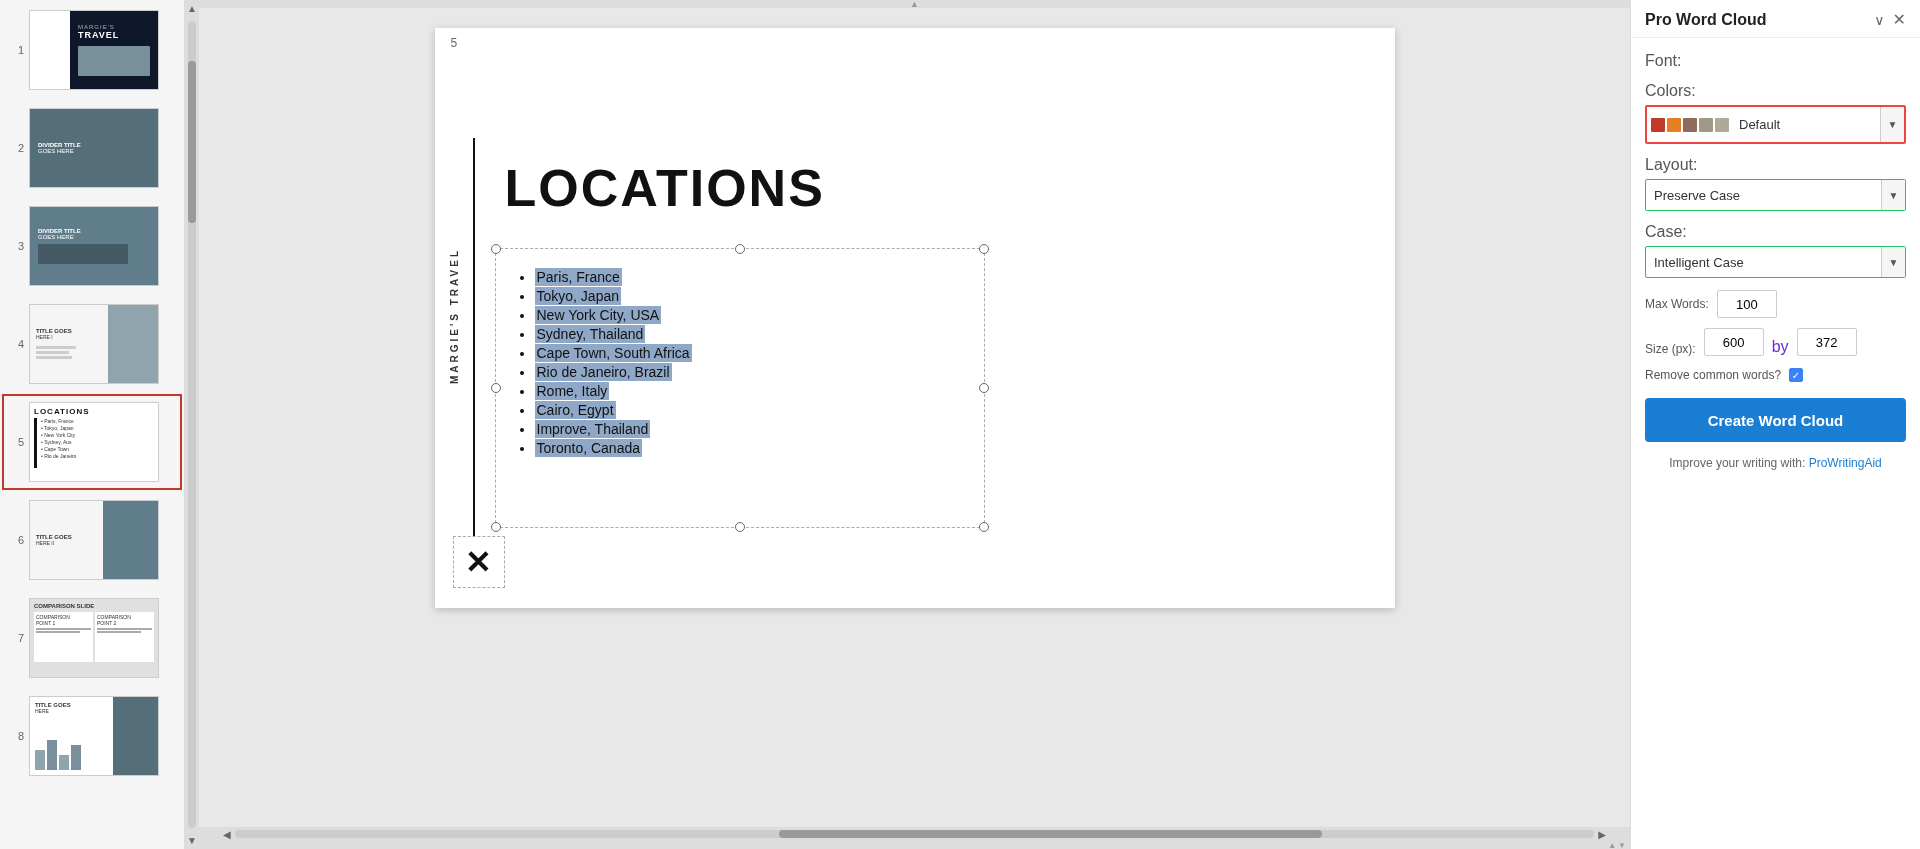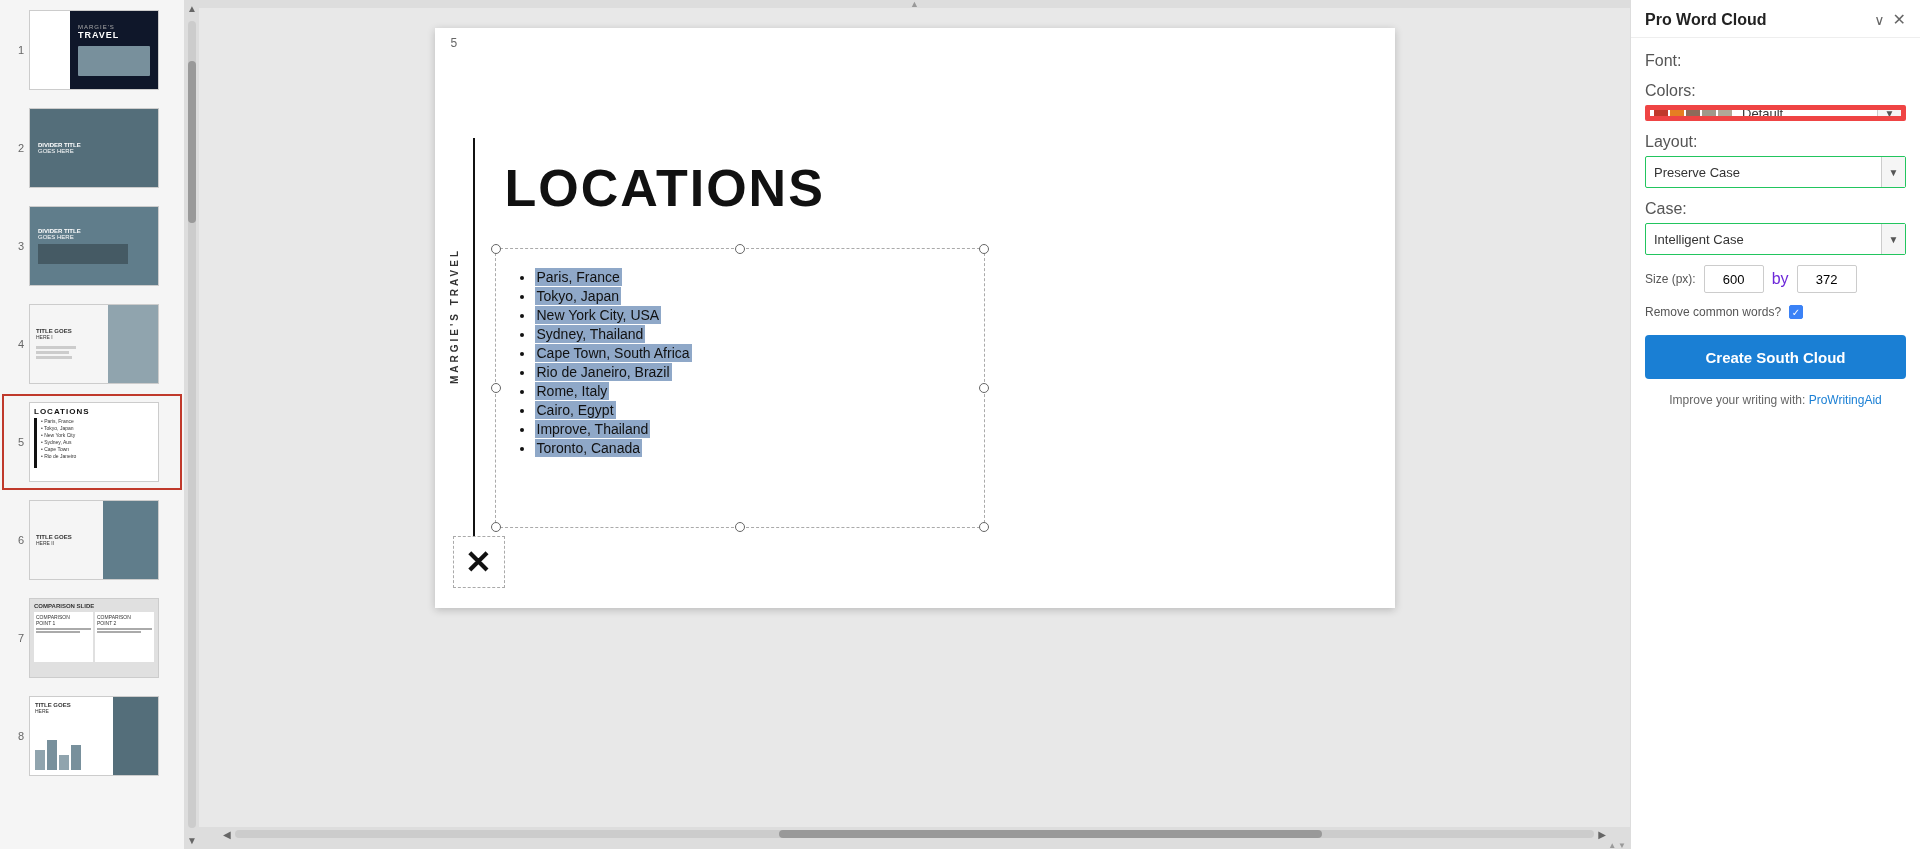--- a/index.html
+++ b/index.html
@@ -275,9 +275,9 @@
     .color-dropdown {
       display: flex;
       align-items: center;
-      border: 5px solid #ef4444;
+      border: 2px solid #ef4444;
       border-radius: 2px;
-      height: 16px;
+      height: 39px;
       overflow: hidden;
       cursor: pointer;
     }

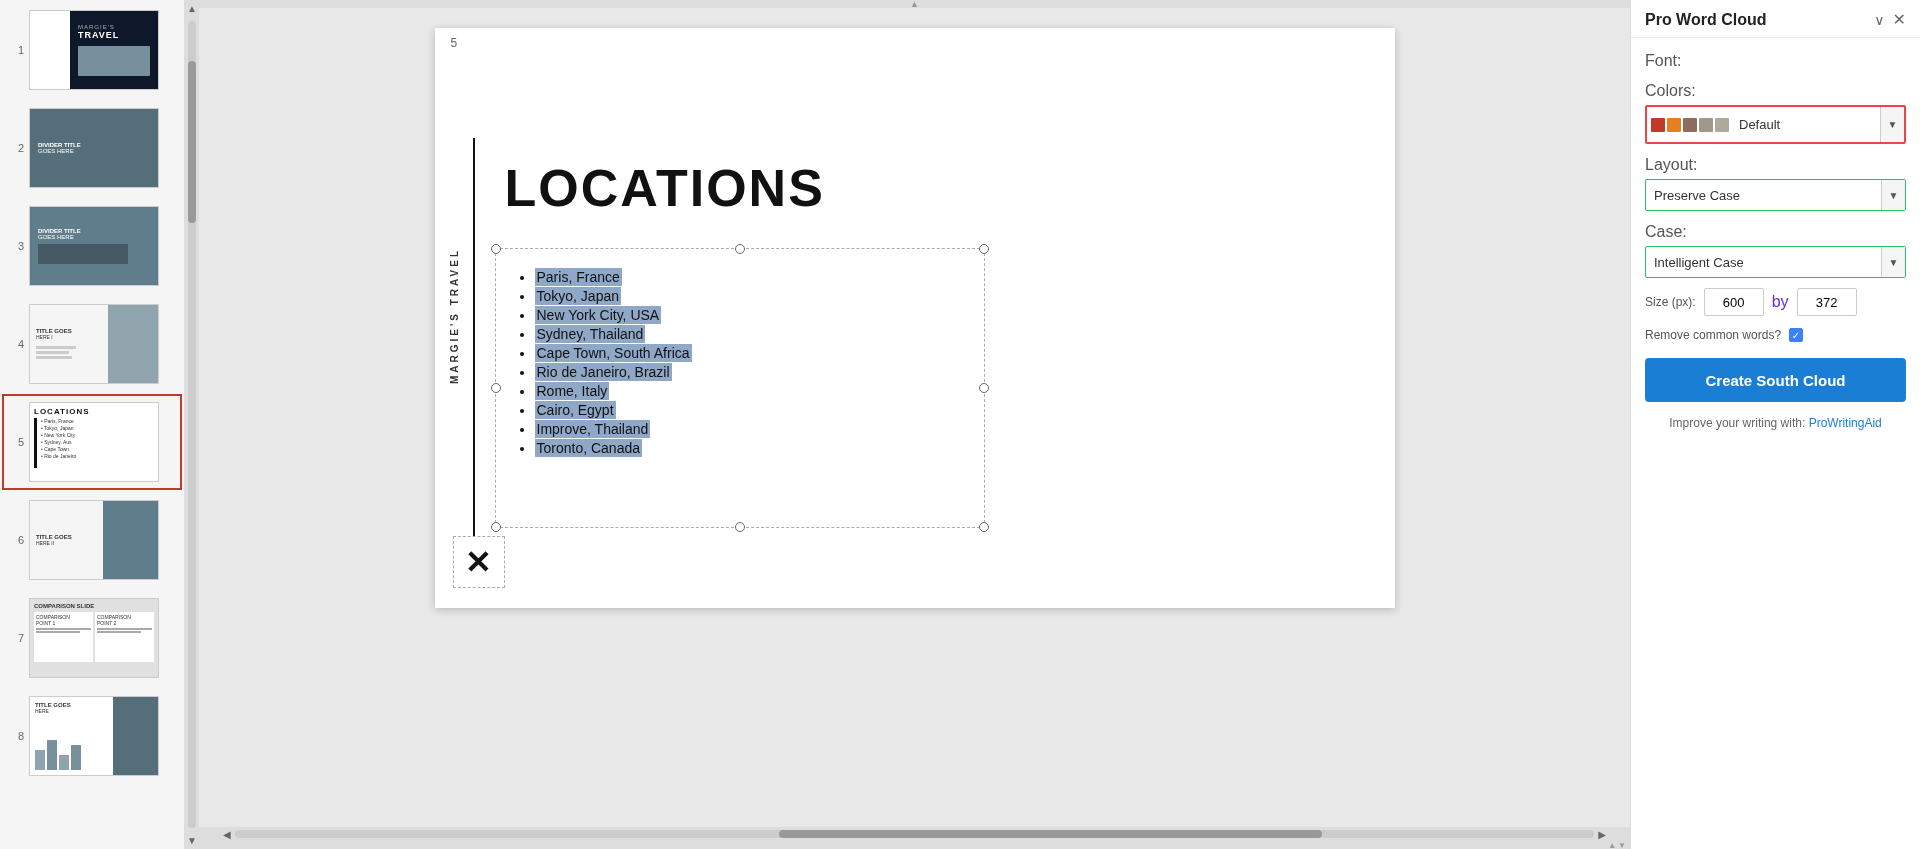--- a/index.html
+++ b/index.html
@@ -677,6 +677,10 @@
     </div>
 
     
+    <div class="max-words-row" style="margin-top:12px;">
+      <span class="max-words-label">Max Words:</span>
+      <input class="max-words-input" type="text" value="100" style="">
+    </div>
 
     
     <div class="size-row">

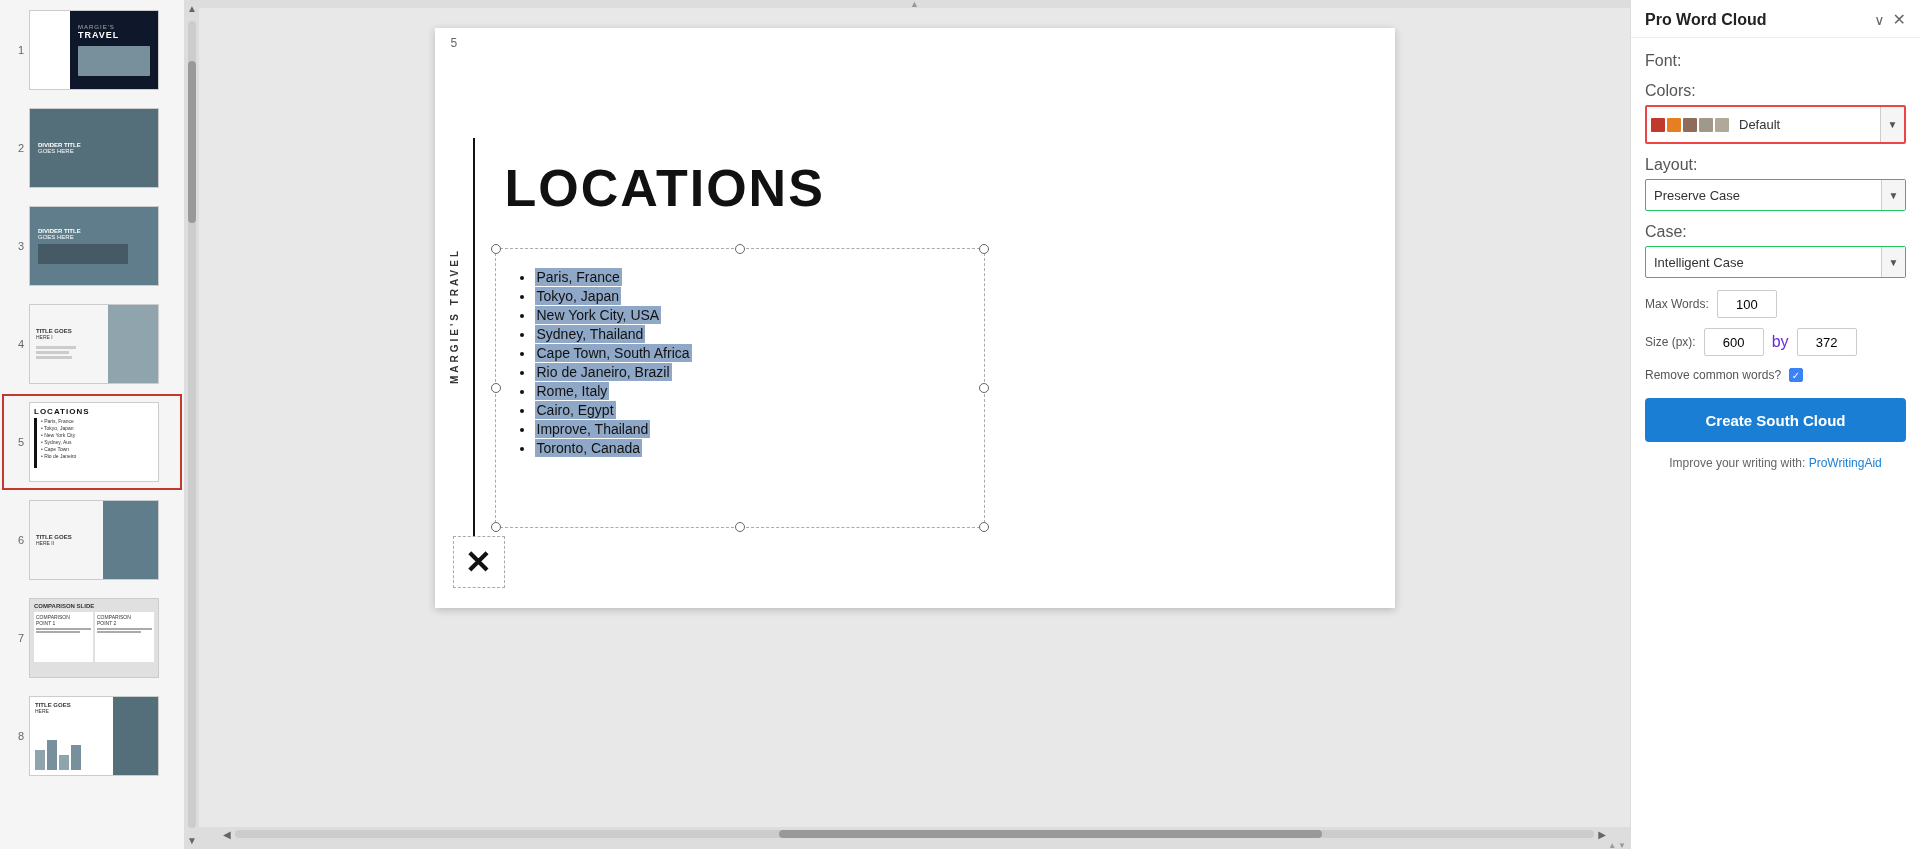--- a/index.html
+++ b/index.html
@@ -341,7 +341,7 @@
 
     .size-row {
       display: flex;
-      align-items: center;
+      align-items: flex-end;
       gap: 8px;
       margin-top: 10px;
     }

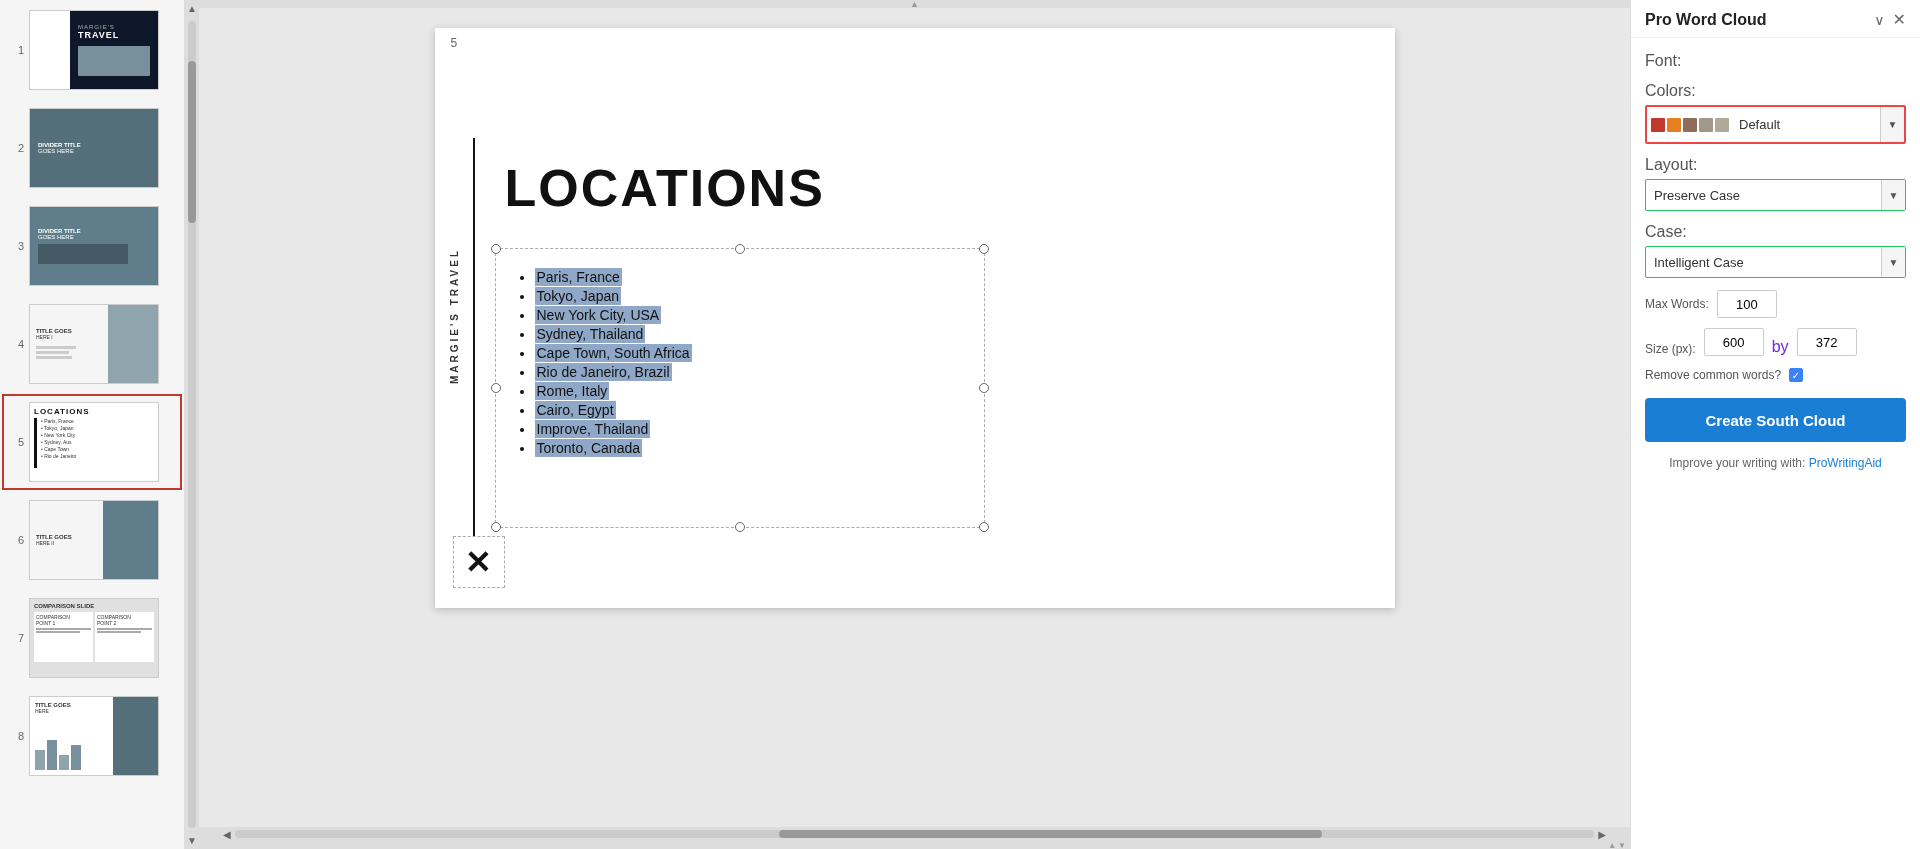--- a/index.html
+++ b/index.html
@@ -697,7 +697,7 @@
     </div>
 
     
-    <button class="create-btn">Create South Cloud</button>
+    <button class="create-btn">Create Word Cloud</button>
 
     
     <div class="improve-text">

